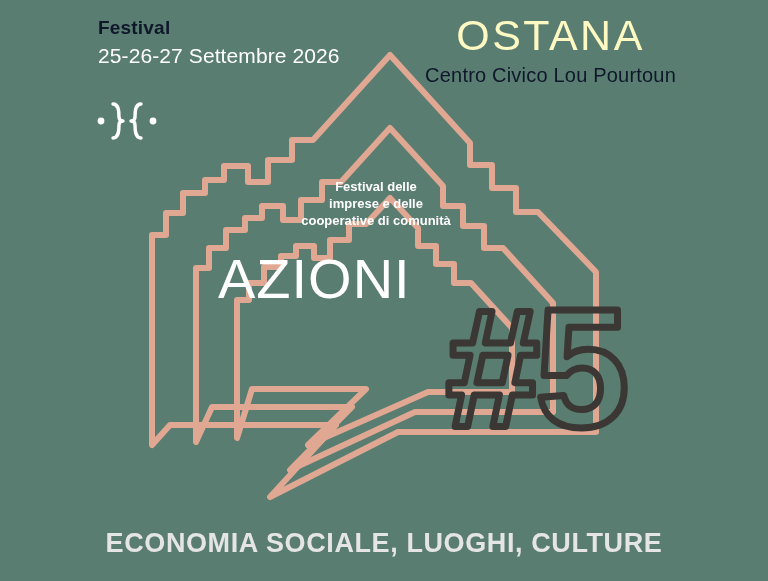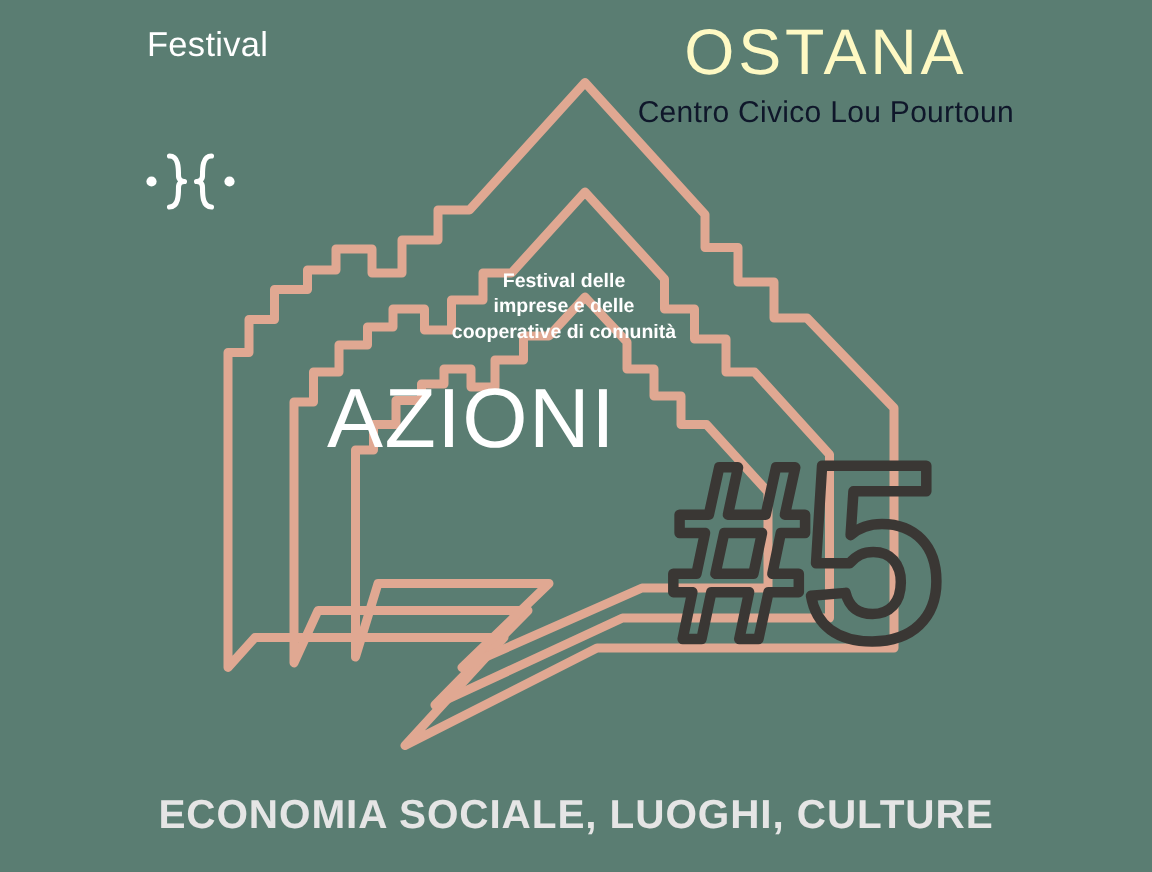--- a/index.html
+++ b/index.html
@@ -30,9 +30,9 @@
     line-height:1;
   }
   .festival-label {
-    font-size:23px;
-    font-weight:normal;
-    color:#ffffff;
+    font-size:19px;
+    font-weight:bold;
+    color:#0f172a;
     letter-spacing:0.2px;
     display:block;
   }

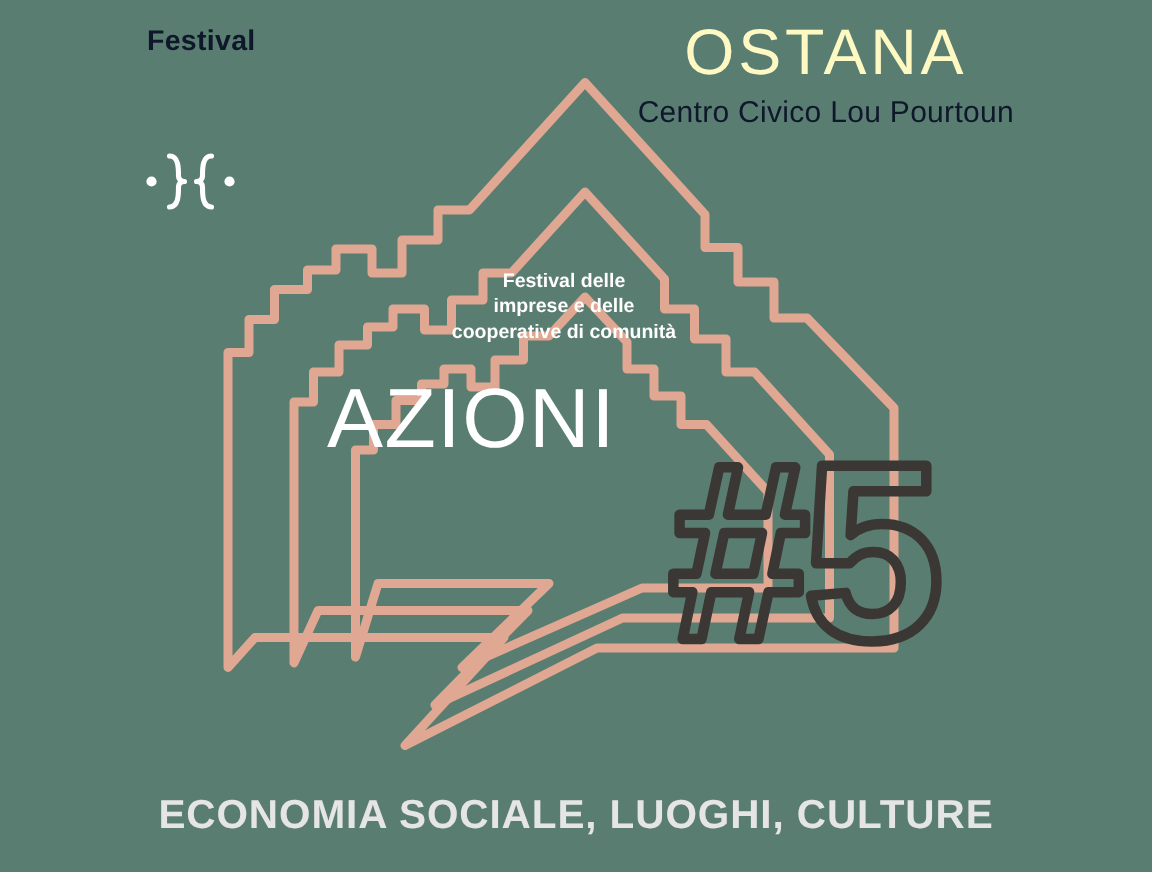--- a/index.html
+++ b/index.html
@@ -184,6 +184,7 @@
 
   <div class="tl-block">
     <span class="festival-label">Festival</span>
+    <span class="festival-dates">25-26-27 Settembre 2026</span>
   </div>
 
   <svg class="brace-logo" viewBox="0 0 64 44">

